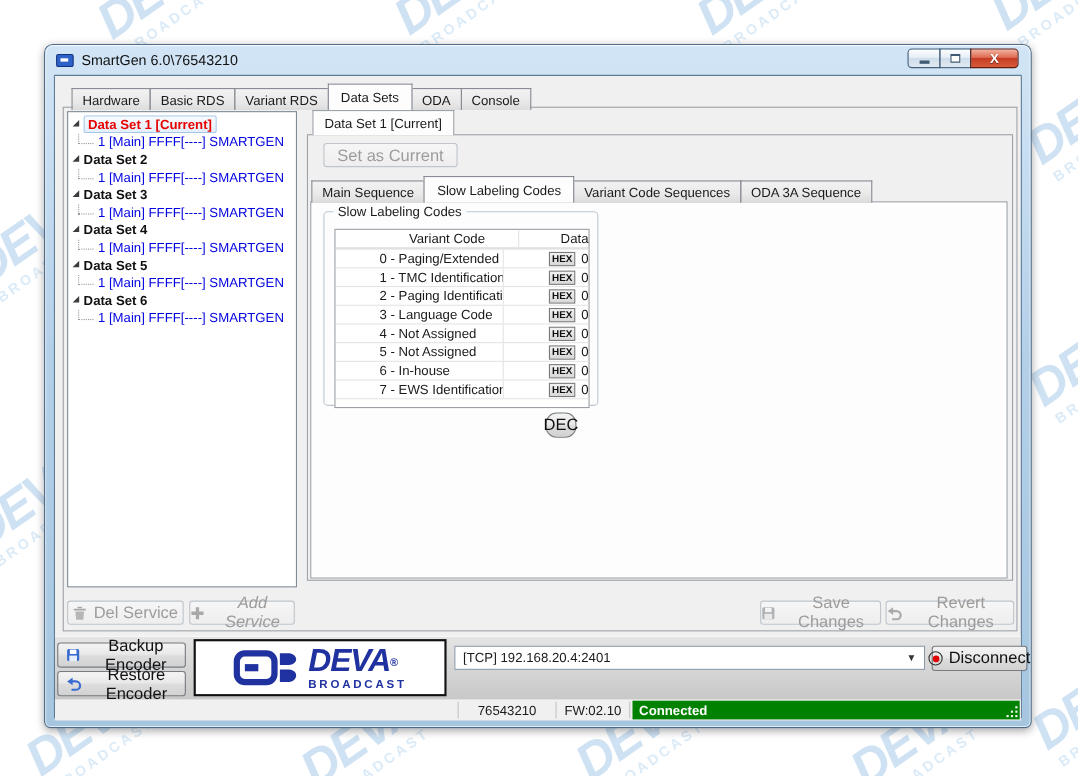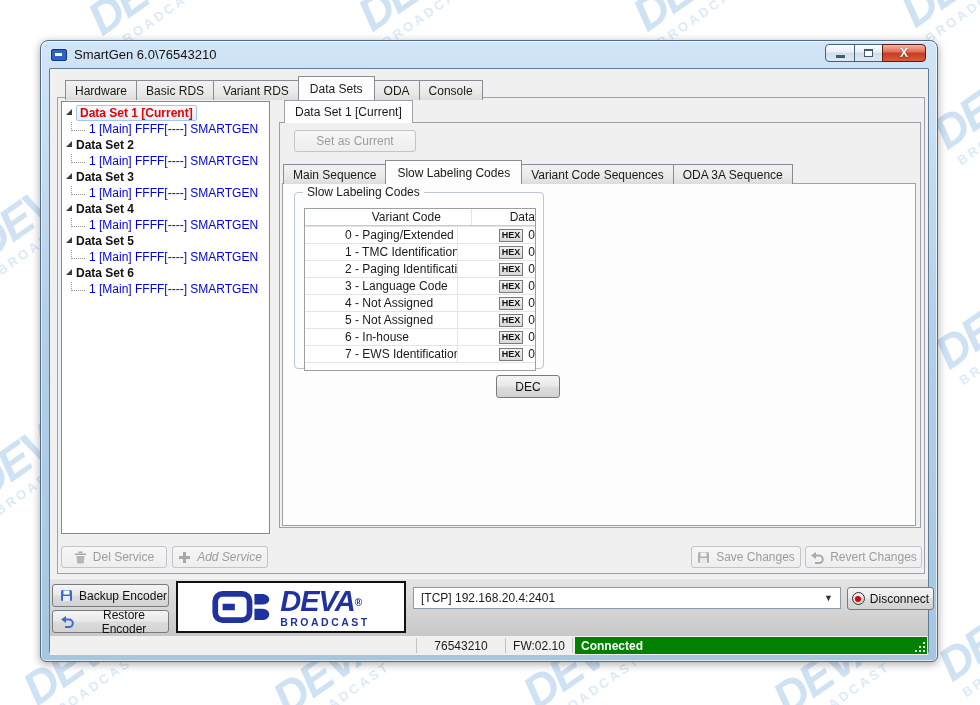--- a/index.html
+++ b/index.html
@@ -72,7 +72,7 @@
     border:1px solid #9da2a8; background:#f0f0f0; }
 
   .btn { display:flex; align-items:center; justify-content:center; gap:6px;
-    border:1px solid #777c80; border-radius:3px; font-size:12px; color:#111; cursor:default;
+    border:1px solid #777c80; border-radius:3px; font-size:15px; color:#111; cursor:default;
     background:linear-gradient(#f4f4f4,#e9e9e9 45%,#dcdcdc 55%,#d2d2d2); }
   .btn.disabled { border-color:#bfc5cb; color:#9c9c9c;
     background:linear-gradient(#f6f6f6,#eeeeee); }

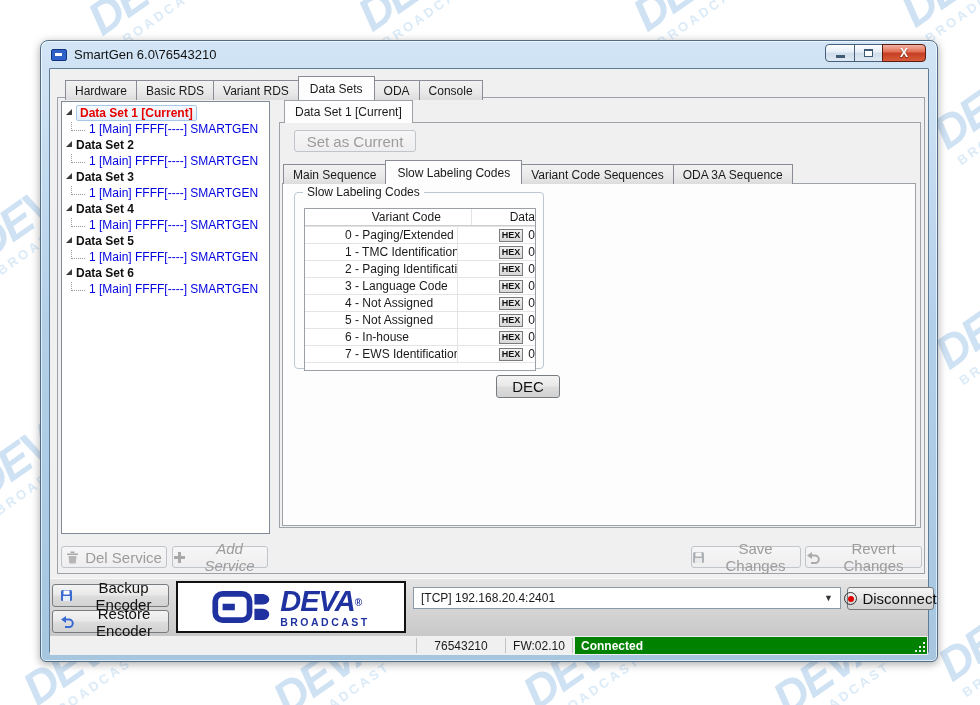--- a/index.html
+++ b/index.html
@@ -99,7 +99,7 @@
   .hexbtn { font-family:"Liberation Sans", sans-serif; font-size:9px; font-weight:bold;
     height:13px; padding:0 2px; border:1px solid #7a7a7a; color:#111; cursor:default;
     background:linear-gradient(#f2f2f2,#d8d8d8); }
-  .dec-btn { position:absolute; left:213px; top:191px; width:64px; height:23px; }
+  .dec-btn { position:absolute; left:213px; top:191px; width:28px; height:23px;border-radius:10px; }
 
   
   .del-btn    { position:absolute; left:3px;   top:448px; width:106px; height:22px; }

